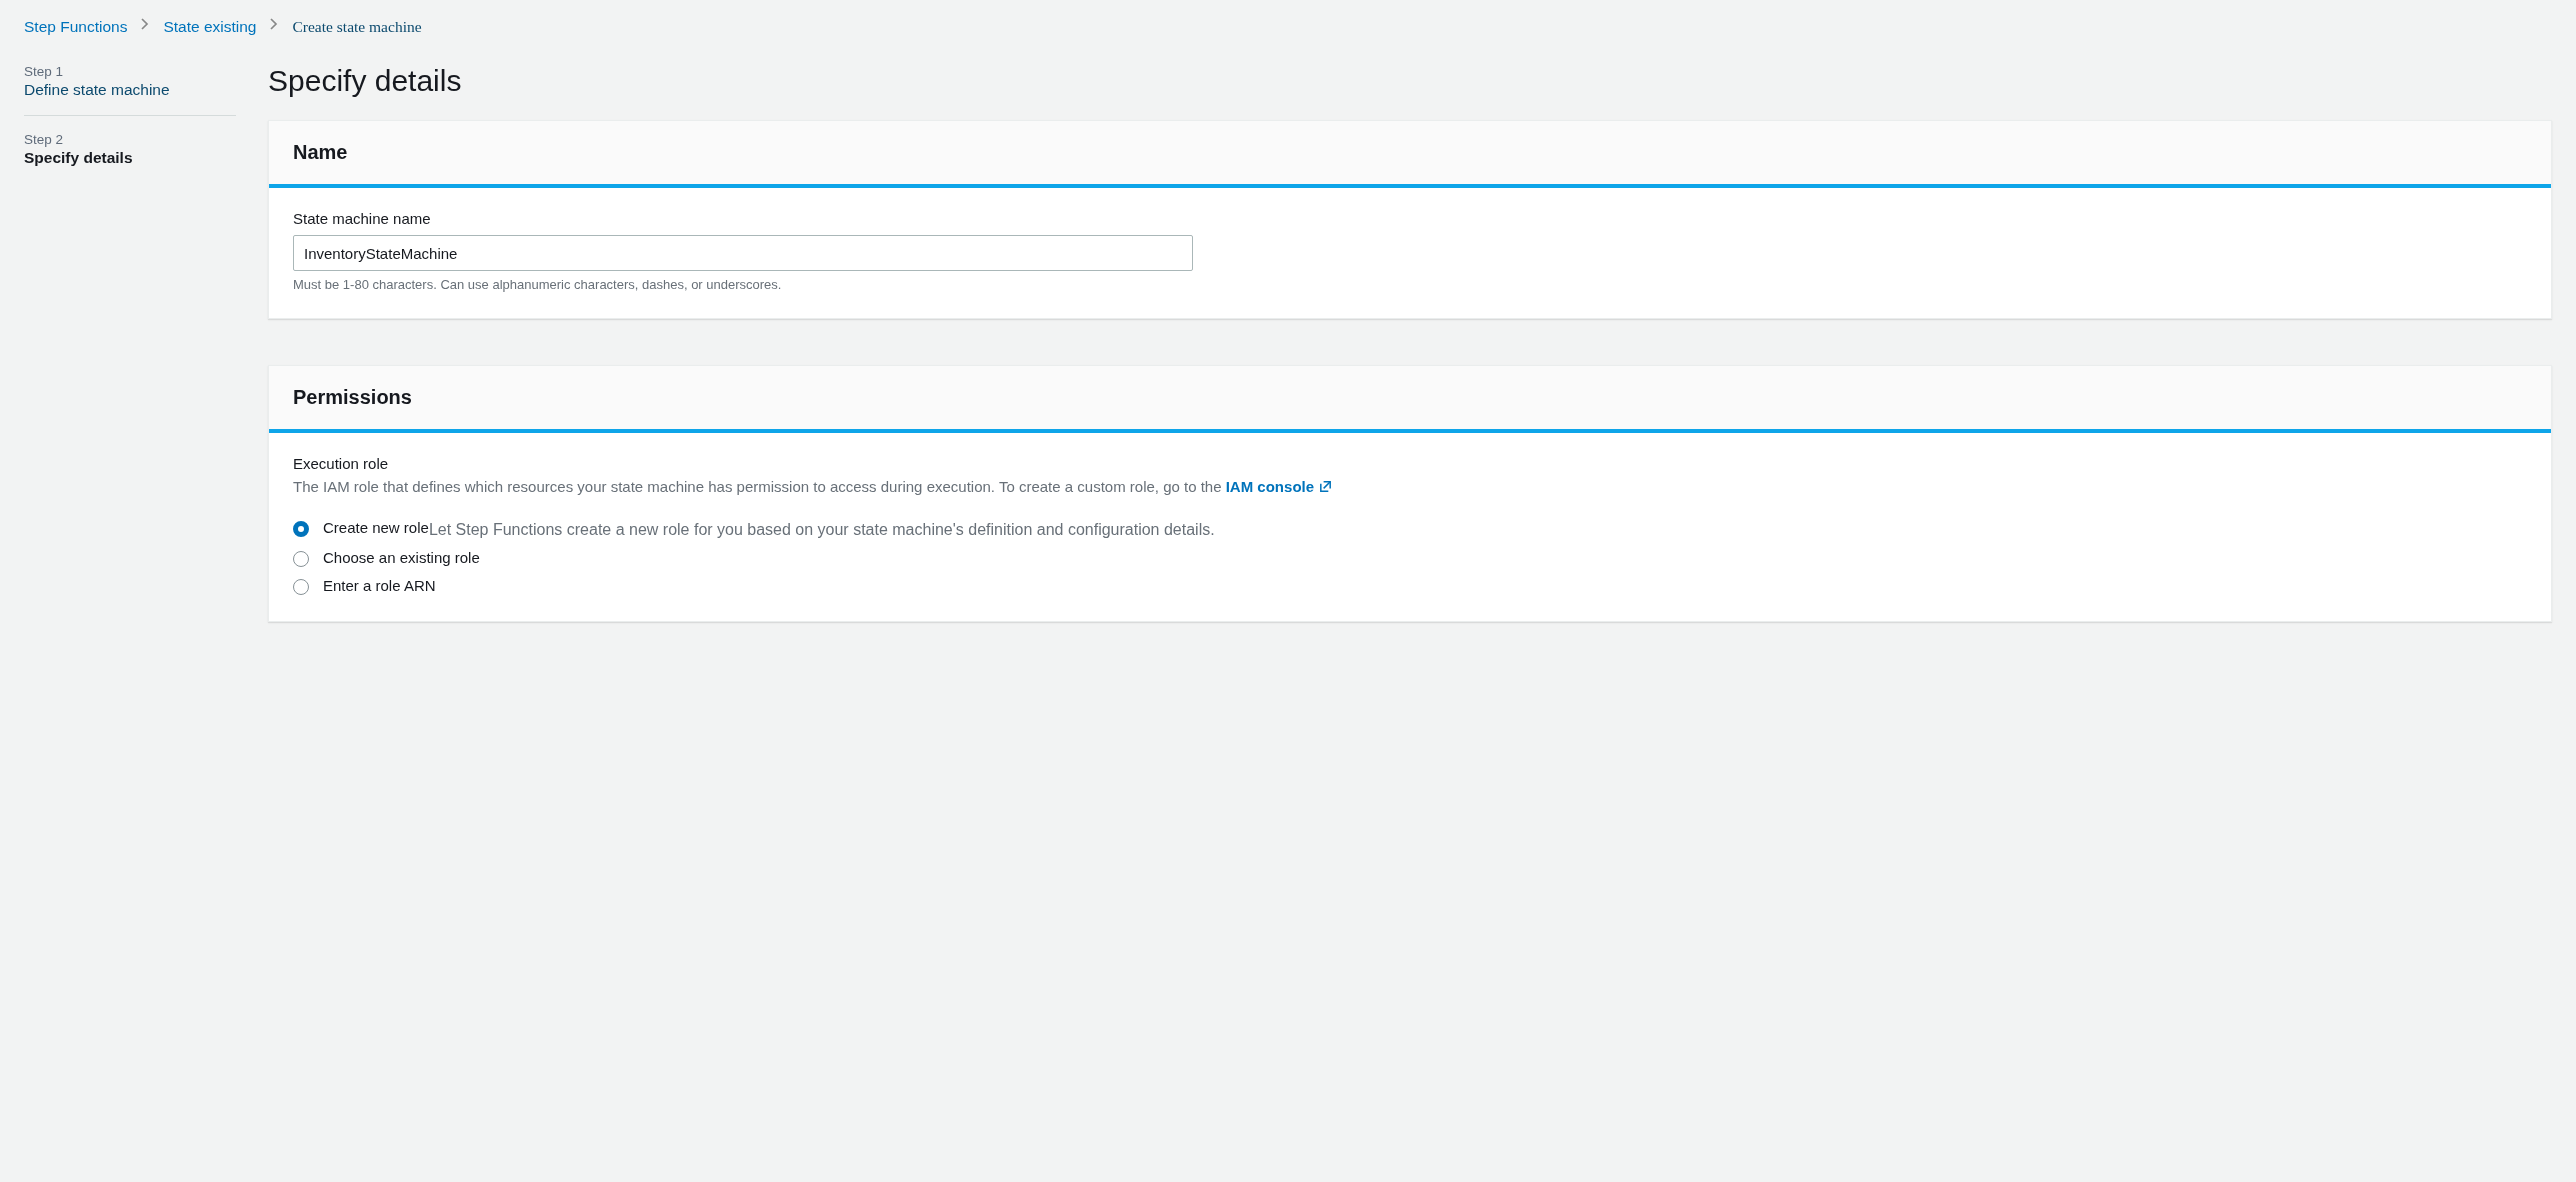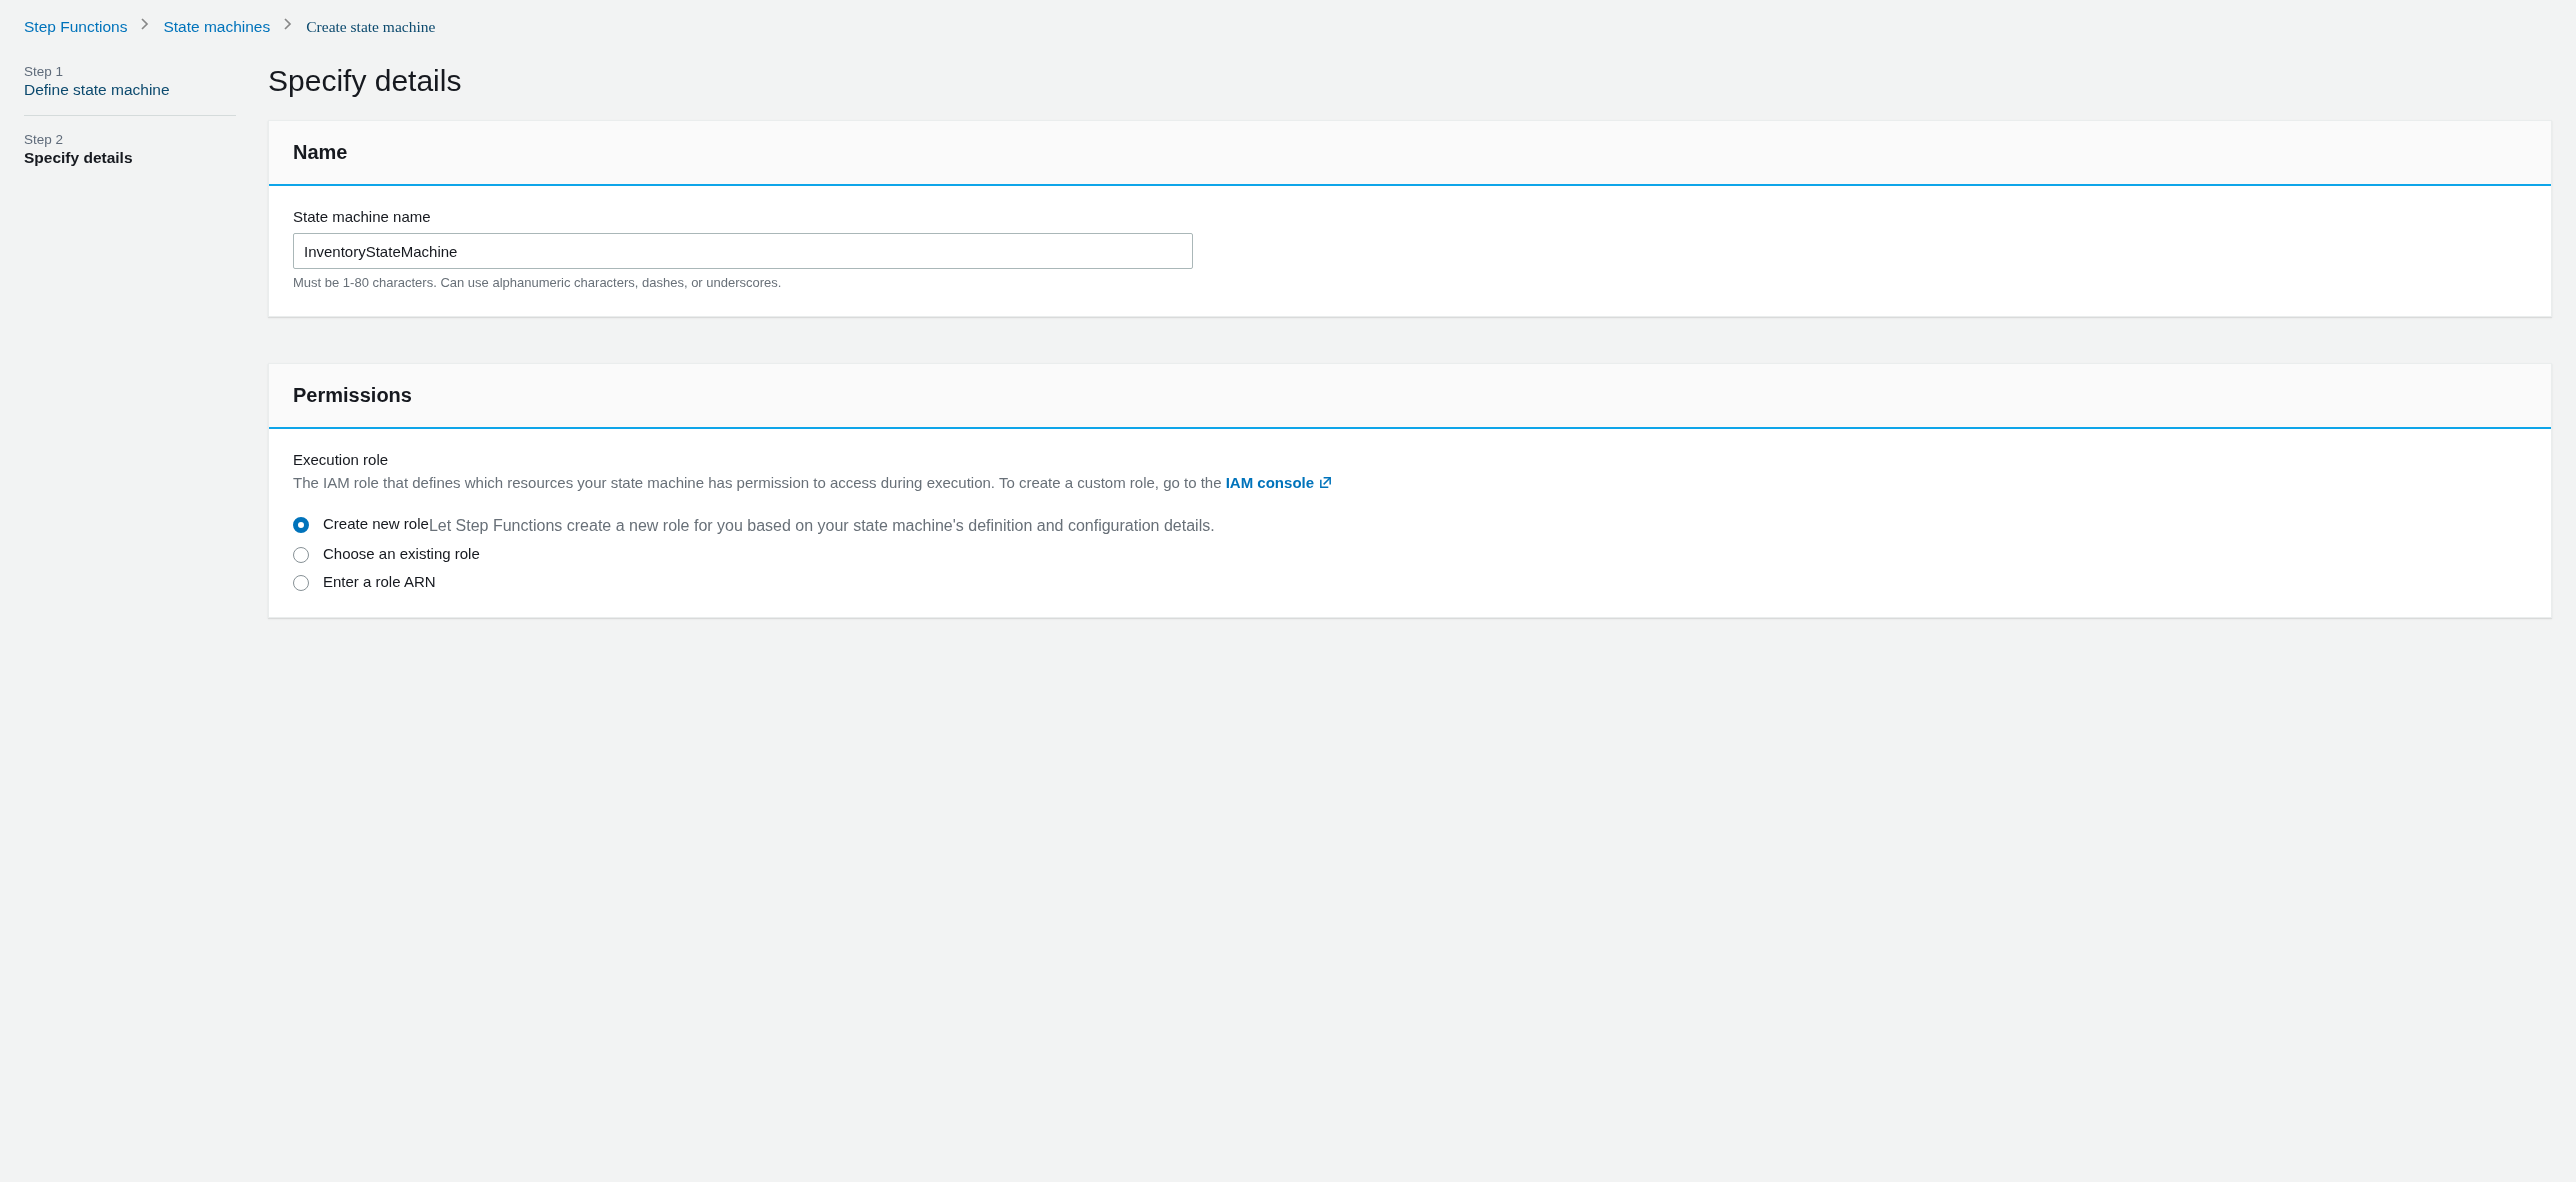--- a/index.html
+++ b/index.html
@@ -97,7 +97,7 @@
           <path d="M1 1 L6 6 L1 11" stroke="#888" stroke-width="1.7" fill="none"></path>
         </svg>
     </span>
-    <a href="#">State machines</a>
+    <a href="#">State existing</a>
     <span class="sep">
       <svg width="8" height="12" viewBox="0 0 8 12">
           <path d="M1 1 L6 6 L1 11" stroke="#888" stroke-width="1.7" fill="none"></path>

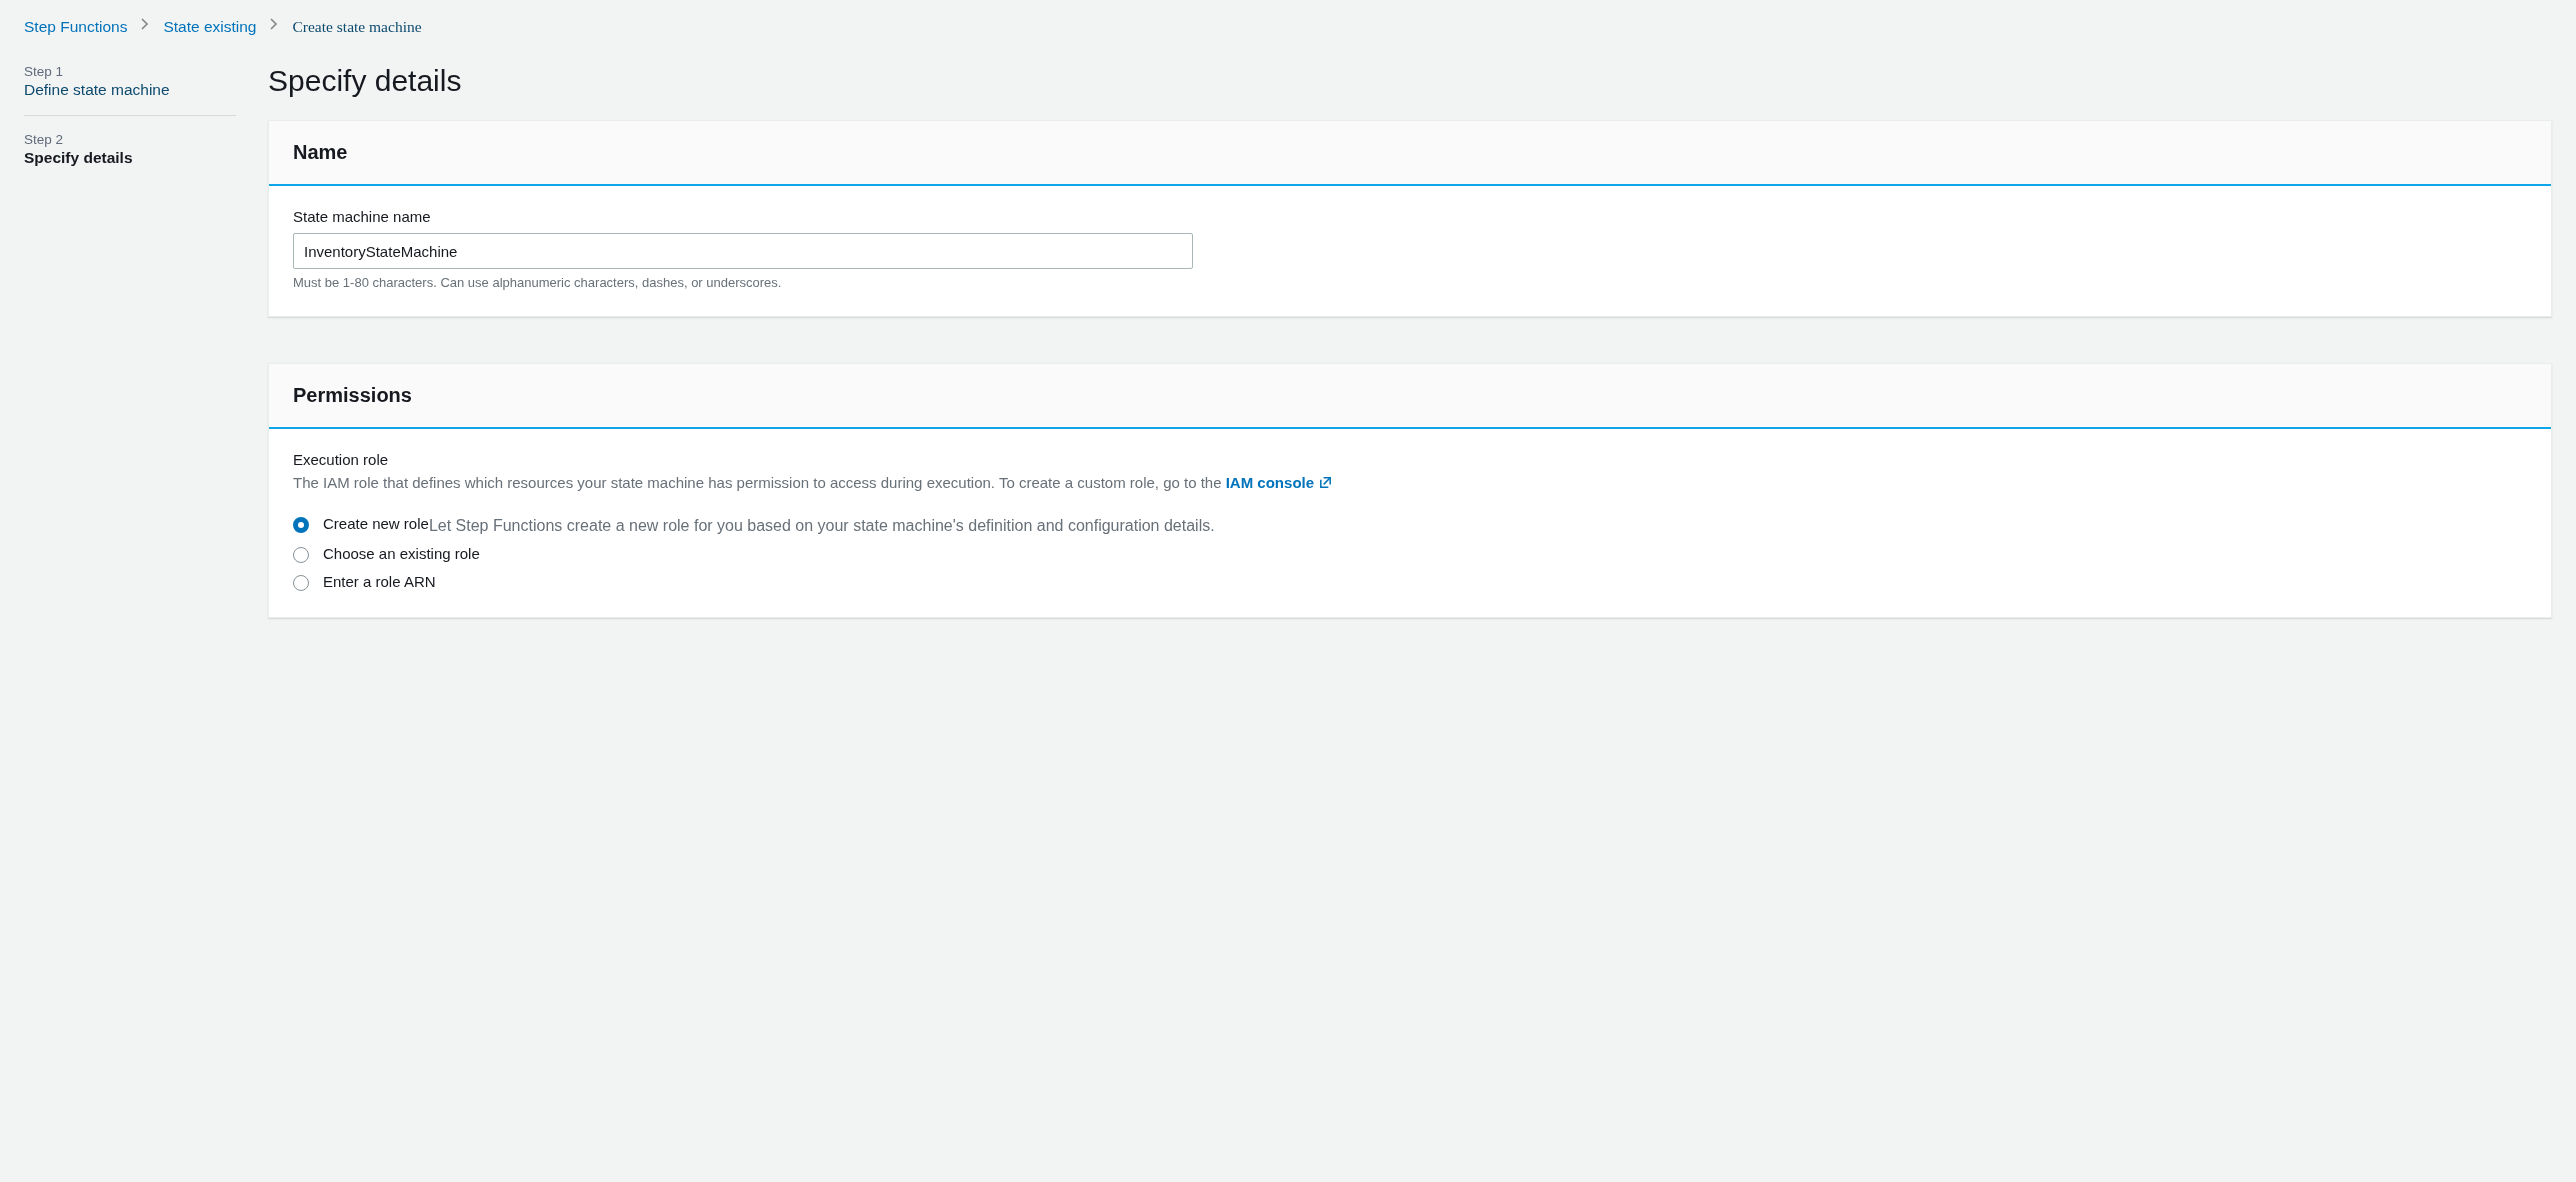--- a/index.html
+++ b/index.html
@@ -49,7 +49,7 @@
   }
   .panel-header {
     padding: 20px 24px;
-    border-bottom: 2px solid #0ea5e9;
+    border-bottom: 4px solid #0ea5e9;
     background: #fafafa;
   }
   .panel-header h2 { font-size: 20px; font-weight: 700; }

